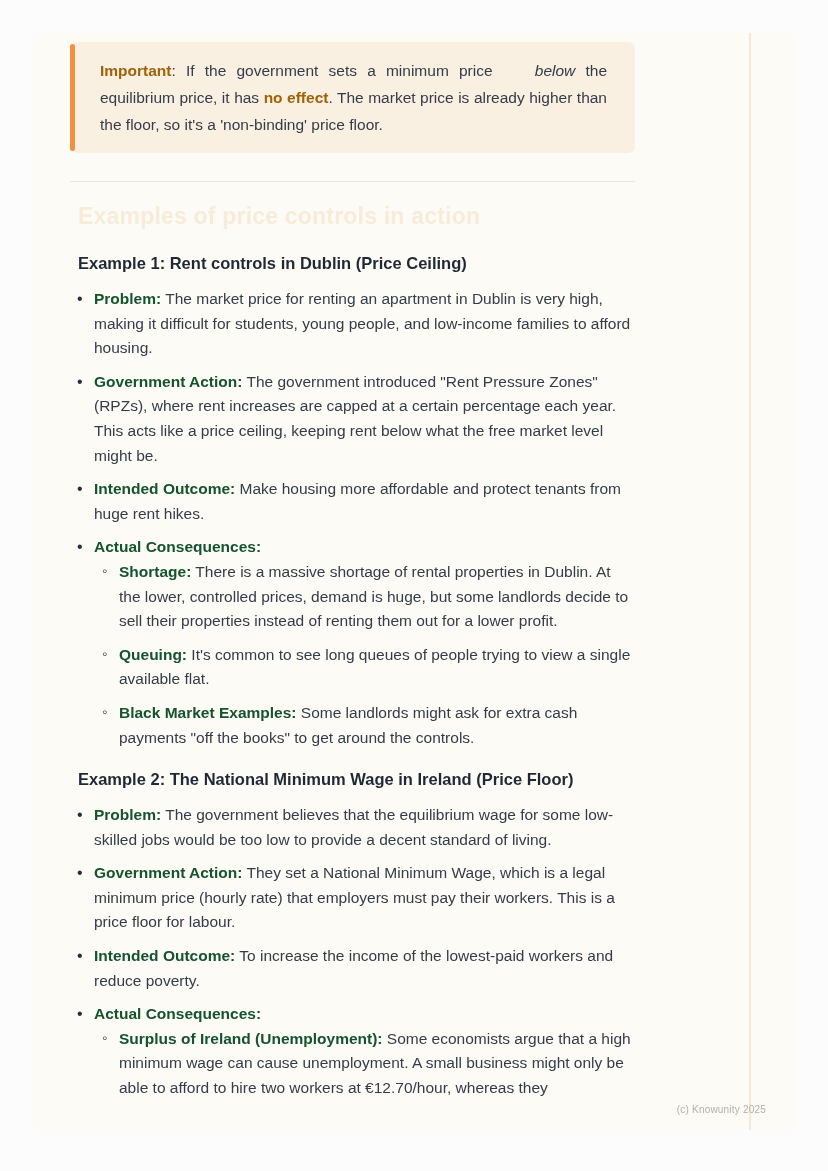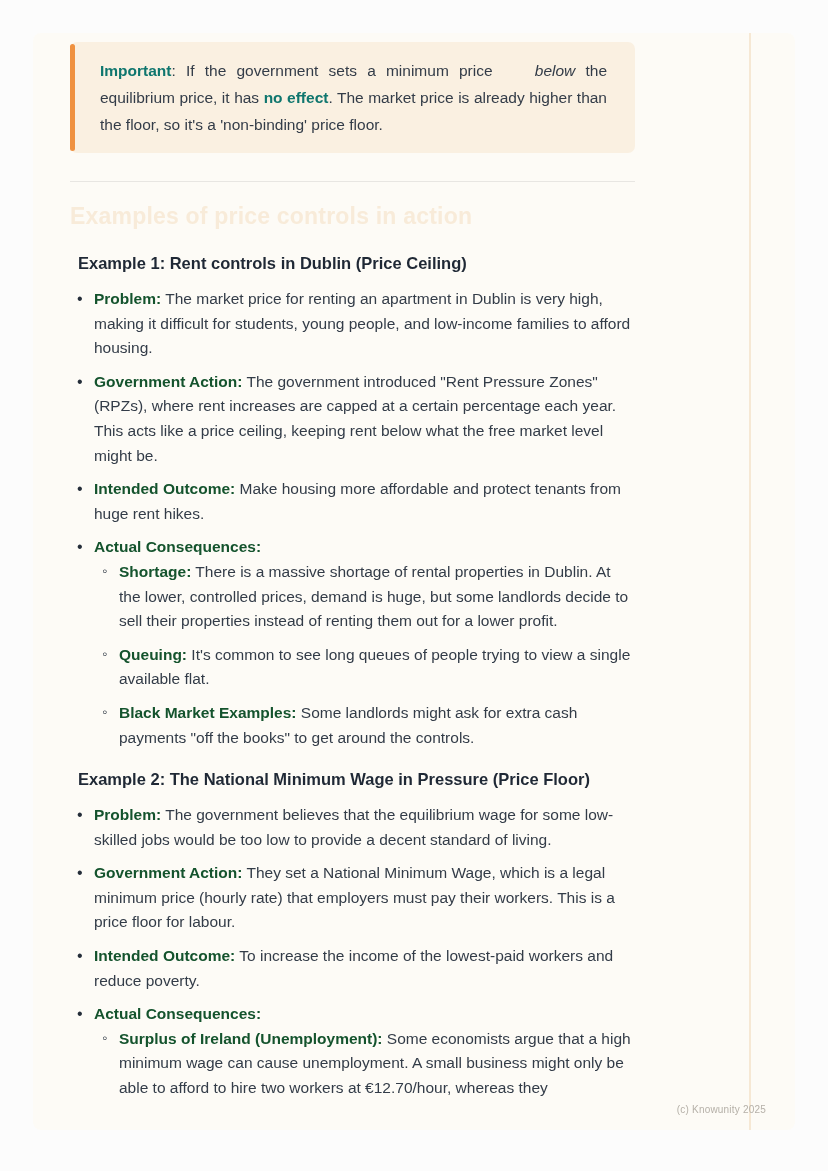--- a/index.html
+++ b/index.html
@@ -50,7 +50,7 @@
   }
   .callout b, .lbl { font-weight: bold; color: #14532d; }
   .callout .seg-i { font-style: italic; margin-left: 32px; }
-  .callout .seg-b { font-weight: bold; color: #0f766e; }
+  .callout .seg-b { font-weight: bold; color: #a16207; }
   
   .divider {
     border: none;

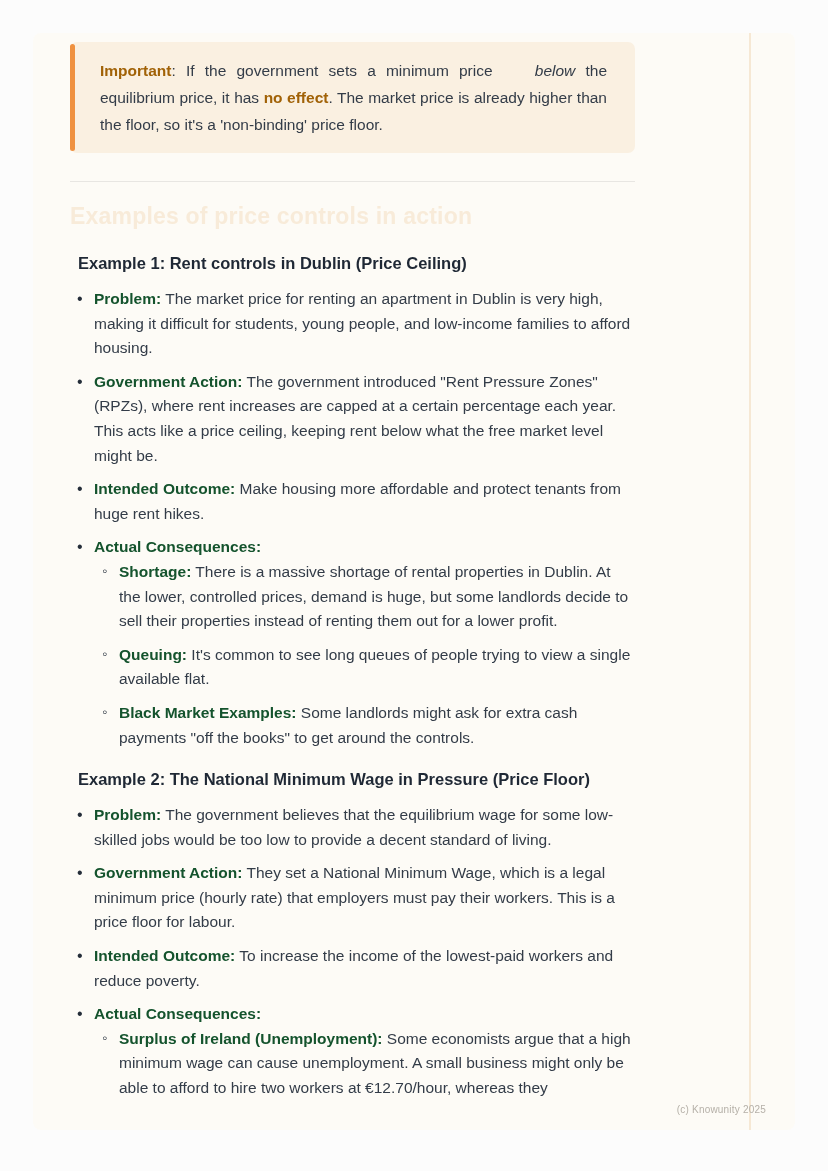--- a/index.html
+++ b/index.html
@@ -59,7 +59,7 @@
   }
   
   .faded-heading {
-    margin: 20px 0 22px 0;
+    margin: 20px 0 22px 8px;
     font-size: 23px;
     line-height: 28px;
     font-weight: bold;

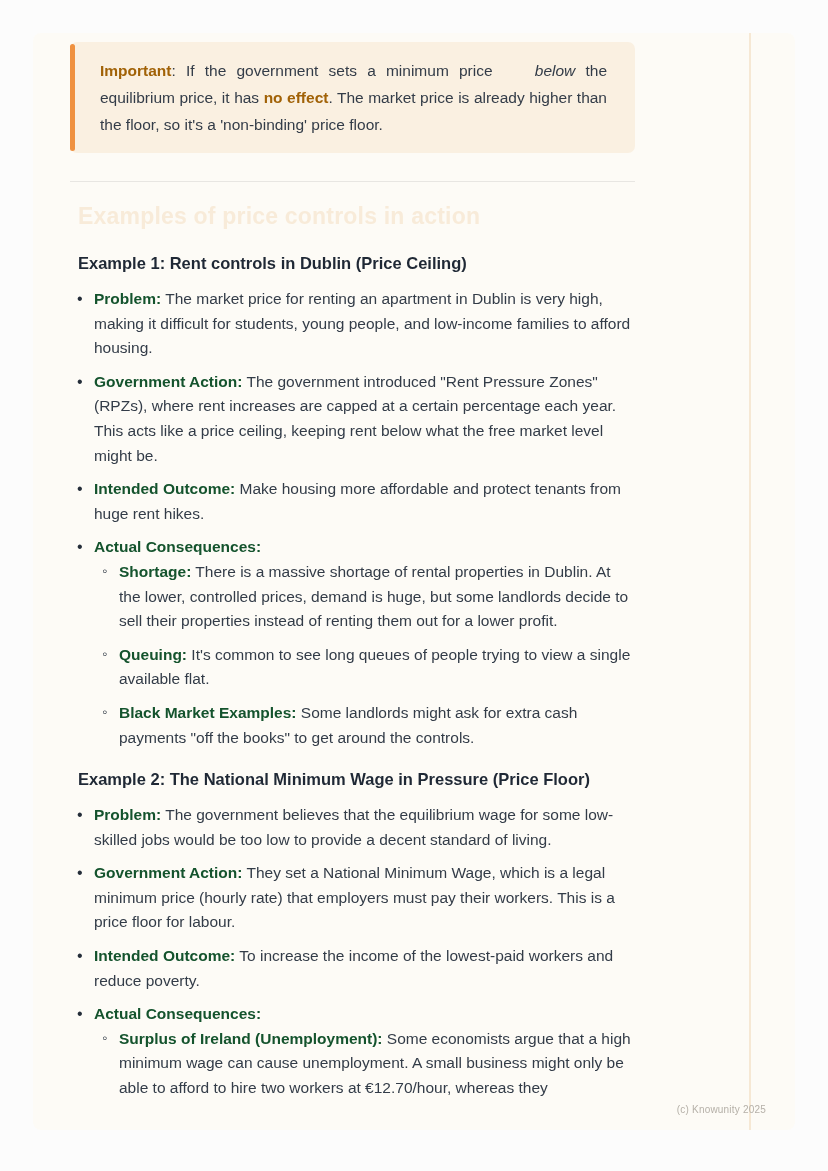--- a/index.html
+++ b/index.html
@@ -166,7 +166,7 @@
   </section>
 
   <section>
-    <h3 class="section-title">Example 2: The National Minimum Wage in Pressure (Price Floor)</h3>
+    <h3 class="section-title">Example 2: The National Minimum Wage in Ireland (Price Floor)</h3>
     <ul class="blist">
   <li>
     <span class="bullet-glyph">•</span><span class="lbl">Problem:</span><span class="txt"> The government believes that the equilibrium wage for some low-skilled jobs would be too low to provide a decent standard of living.</span>

